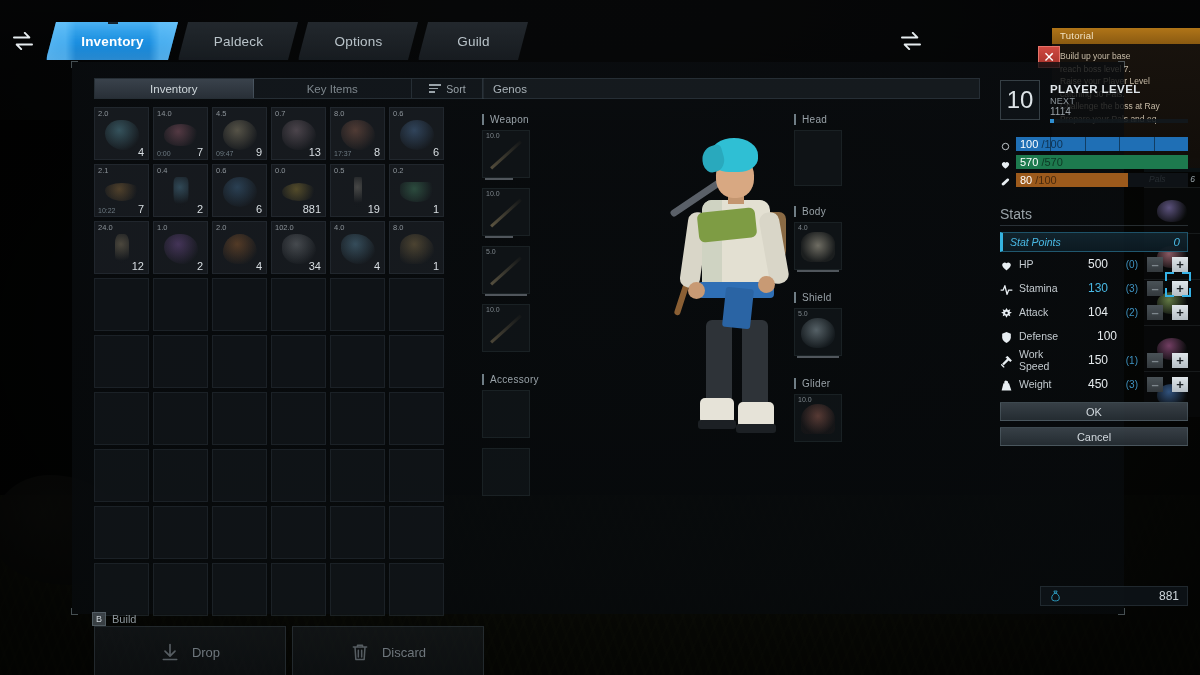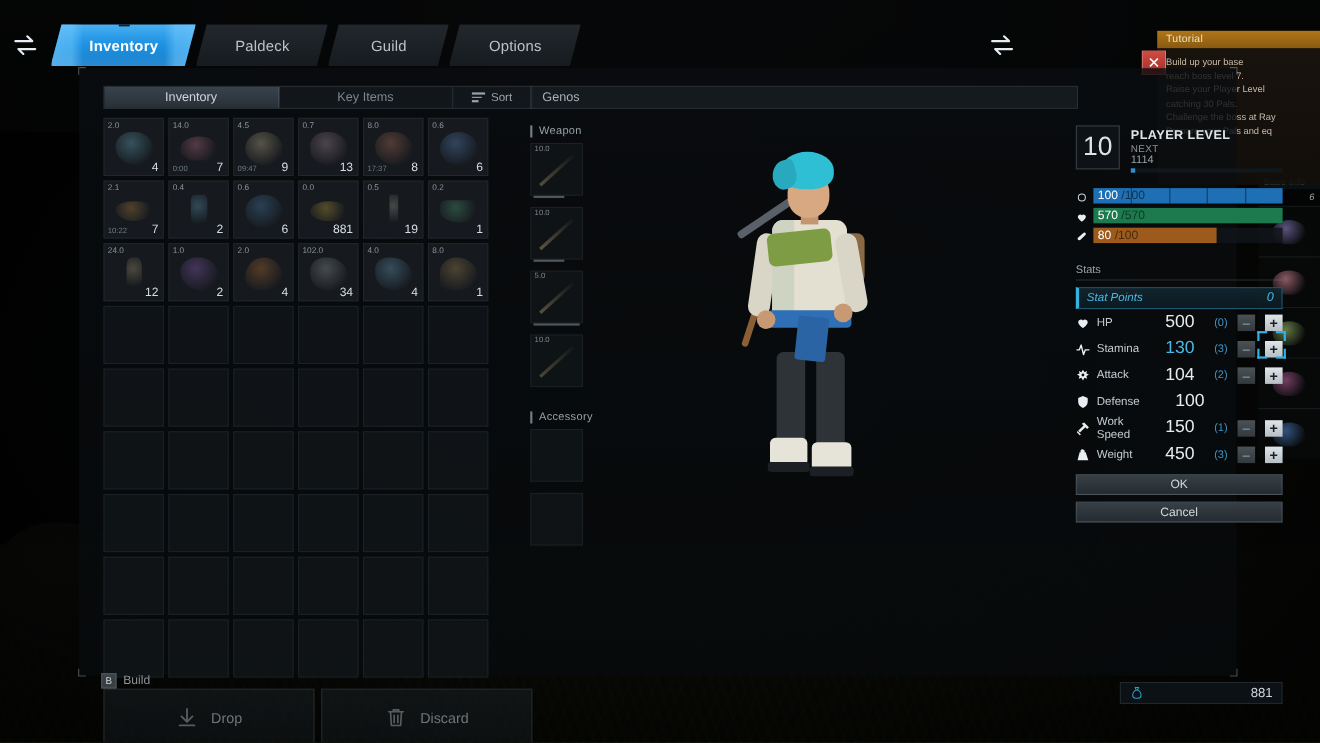--- a/index.html
+++ b/index.html
@@ -427,11 +427,11 @@
           <span class="tab-notify"><span class="dia"></span></span>
           <span>Paldeck</span>
         </div>
+        <div class="tab" style="width: 120px;">
+          <span>Options</span>
+        </div>
         <div class="tab" style="width: 110px;">
           <span>Guild</span>
-        </div>
-        <div class="tab" style="width: 120px;">
-          <span>Options</span>
         </div>
       </div>
     <div class="nav-swap-right">

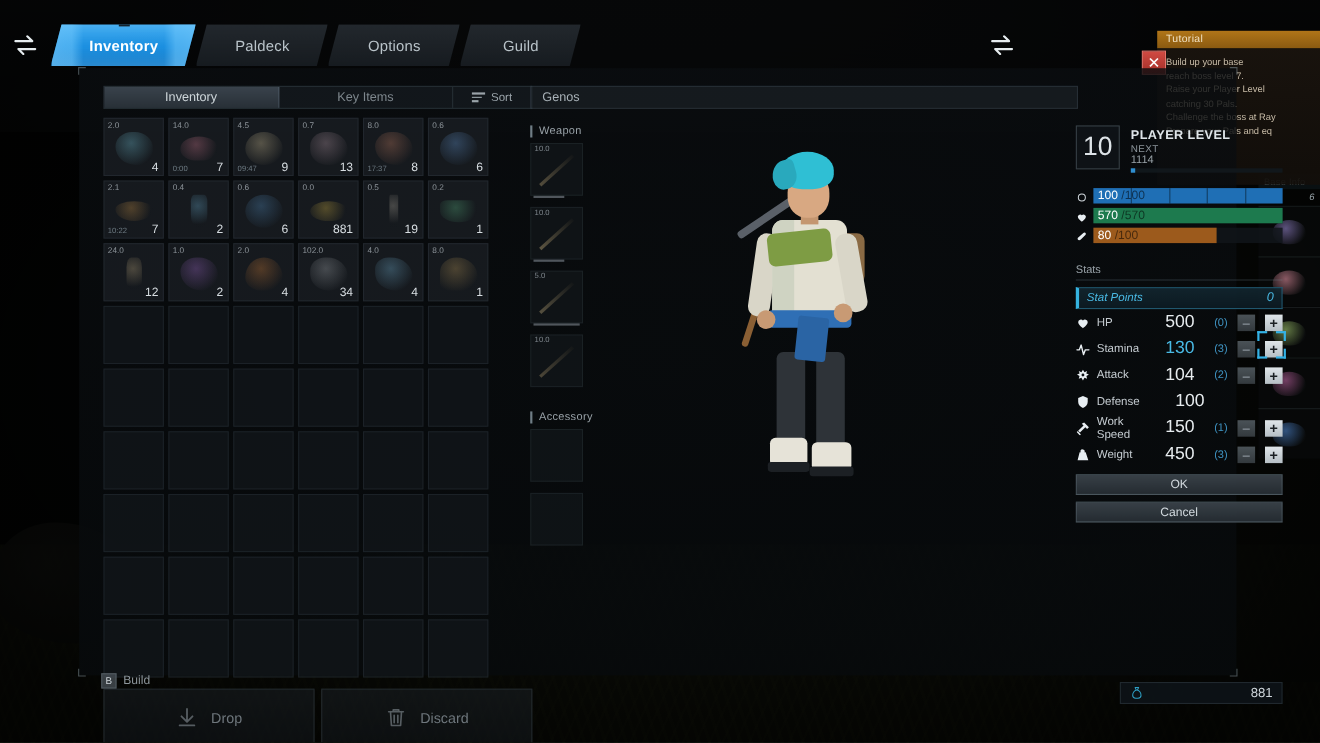--- a/index.html
+++ b/index.html
@@ -293,7 +293,7 @@
   .h-pickhead { left:34px; top:58px; width:62px; height:7px; background:#5a6068; border-radius:3px; transform:rotate(-34deg); }
 
   
-  .stats-col { position:absolute; left:906px; top:16px; width:188px; height:528px;margin-top:34px; }
+  .stats-col { position:absolute; left:928px; top:16px; width:188px; height:528px; }
   .lvl-box { display:flex; align-items:flex-start; gap:10px; padding-top:2px; }
   .lvl-num {
     width:40px; height:40px; border:1px solid rgba(130,148,158,.35);

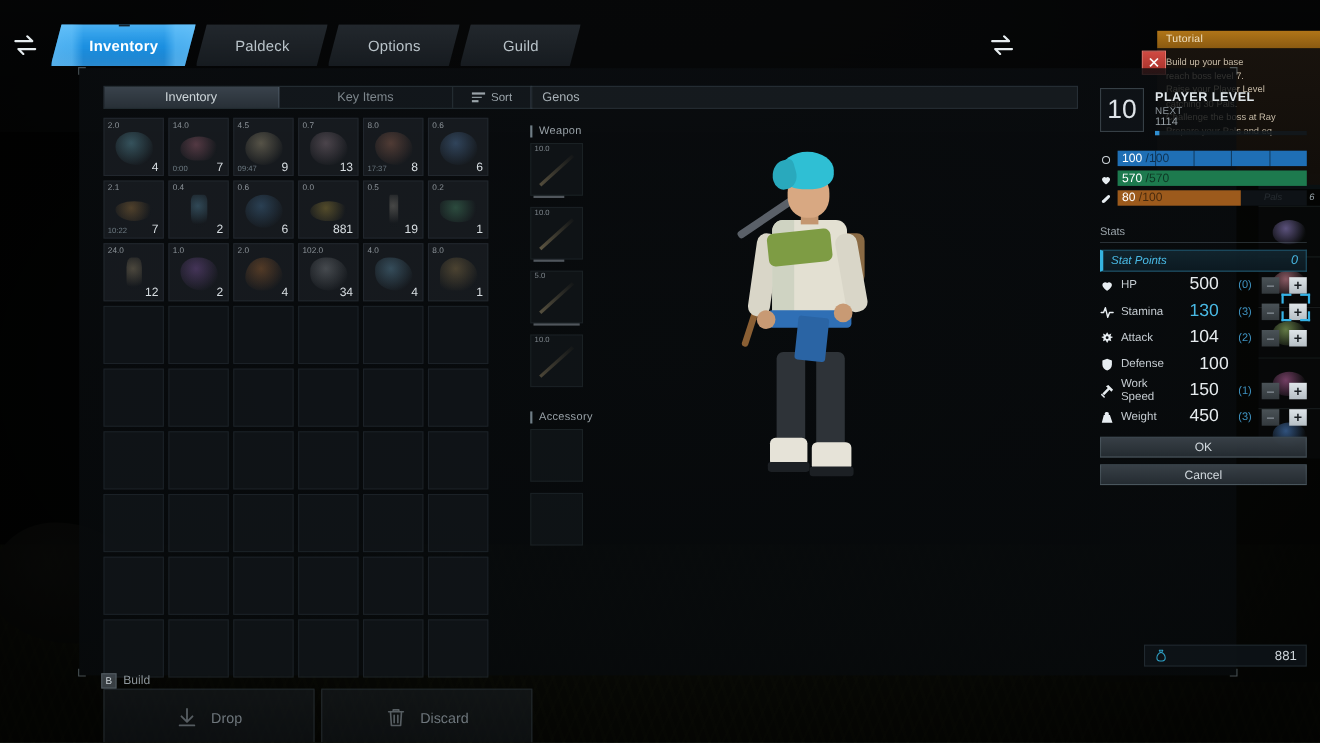--- a/index.html
+++ b/index.html
@@ -682,6 +682,27 @@
           </div>
       </div>
 
+      <div class="col-armor">
+        <div class="sect-label">Head</div>
+        <div class="eq-slot" style="height:56px;margin-bottom:20px"></div>
+        <div class="sect-label">Body</div>
+        <div class="eq-slot" style="margin-bottom:22px">
+          <span class="wt">4.0</span>
+          <span class="icon-art" style="background:radial-gradient(circle at 50% 45%, #cfc7b0 0%, rgba(140,130,110,.2) 70%); border-radius:40% 40% 30% 30%; opacity:.5"></span>
+          <span class="dur"></span>
+        </div>
+        <div class="sect-label">Shield</div>
+        <div class="eq-slot" style="margin-bottom:22px">
+          <span class="wt">5.0</span>
+          <span class="icon-art" style="background:radial-gradient(circle at 45% 40%, #8fa0a8 0%, rgba(60,74,82,.25) 72%); border-radius:50% 50% 46% 46%; opacity:.55"></span>
+          <span class="dur"></span>
+        </div>
+        <div class="sect-label">Glider</div>
+        <div class="eq-slot">
+          <span class="wt">10.0</span>
+          <span class="icon-art" style="background:radial-gradient(ellipse at 50% 40%, #b06a5a 0%, rgba(90,44,38,.2) 72%); border-radius:50% 50% 18% 18%; opacity:.45"></span>
+        </div>
+      </div>
 
       <div class="hero">
         <i class="h-pickhandle"></i>

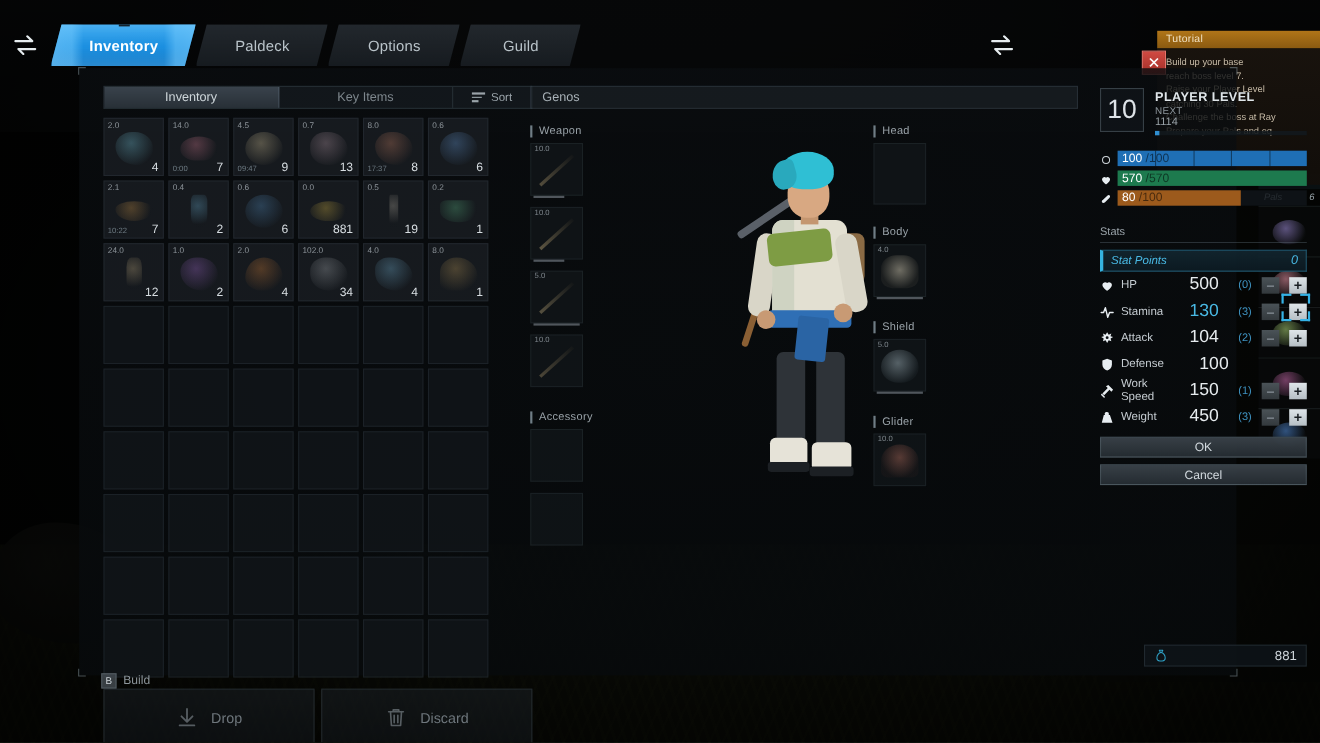--- a/index.html
+++ b/index.html
@@ -319,7 +319,7 @@
   .bar-seg { position:absolute; top:0; height:100%; width:1px; background:rgba(0,0,0,.45); }
 
   .stats-title {
-    margin-top:18px; color:#9aa3a9; font-size:10px;
+    margin-top:18px; color:#9aa3a9; font-size:14px;
     border-bottom:1px solid rgba(120,140,152,.3); padding-bottom:3px;
   }
   .sp-row {

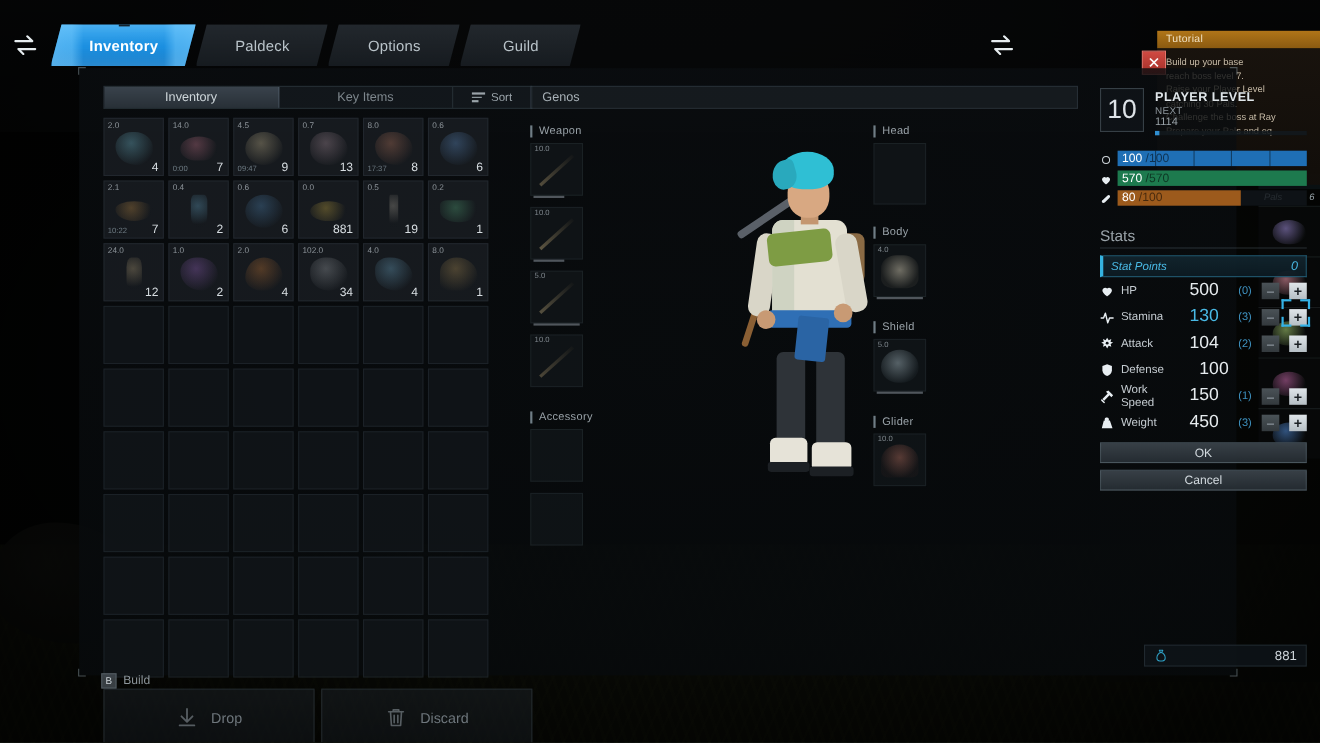--- a/index.html
+++ b/index.html
@@ -339,7 +339,7 @@
   }
   .st-ico { width:13px; height:13px; flex:0 0 13px; }
   .st-name { flex:1; color:#c4cbd0; font-size:10.5px; }
-  .st-val { width:34px; text-align:right; font-size:16px; color:#e6ebee; }
+  .st-val { width:34px; text-align:right; font-size:12px; color:#e6ebee; }
   .st-val.blue { color:#49b9e4; }
   .st-alloc { width:24px; text-align:right; font-size:10px; color:#3f93c2; }
   .st-btn {

